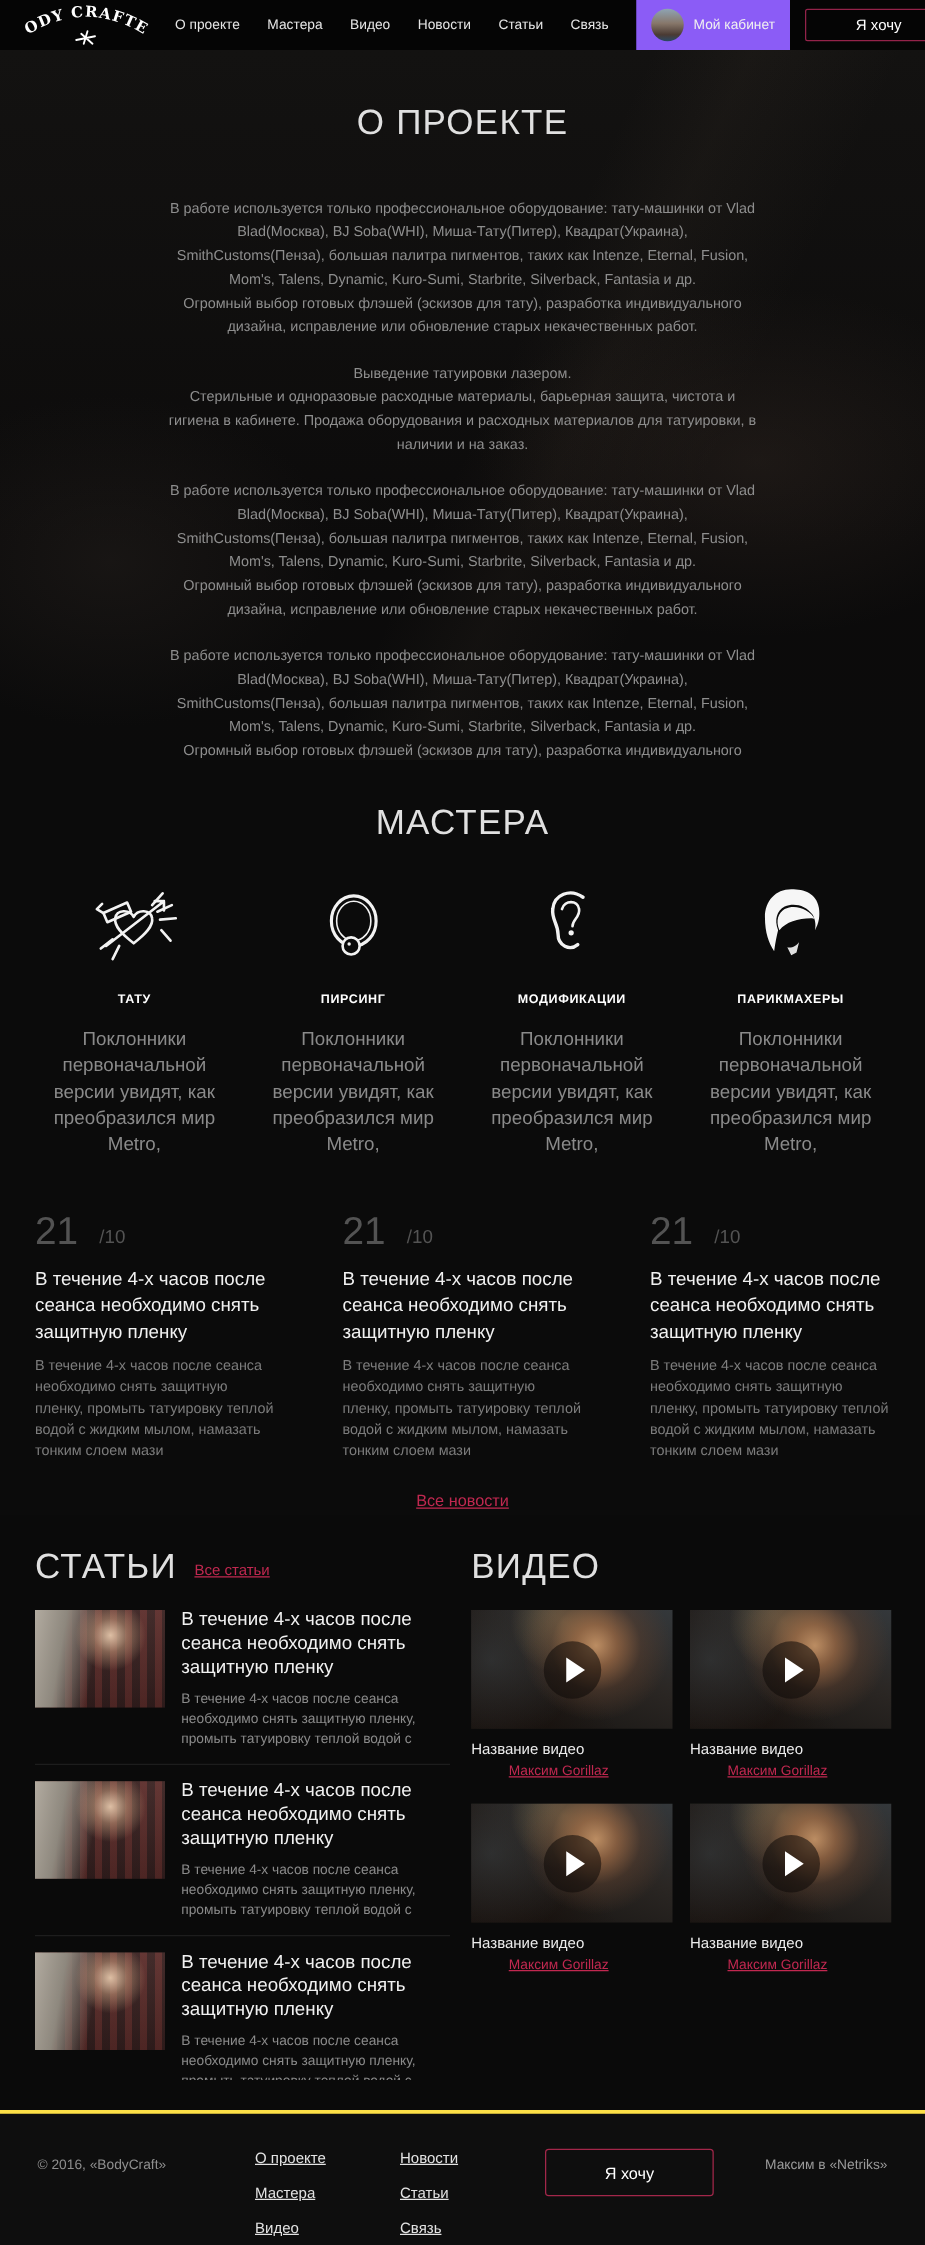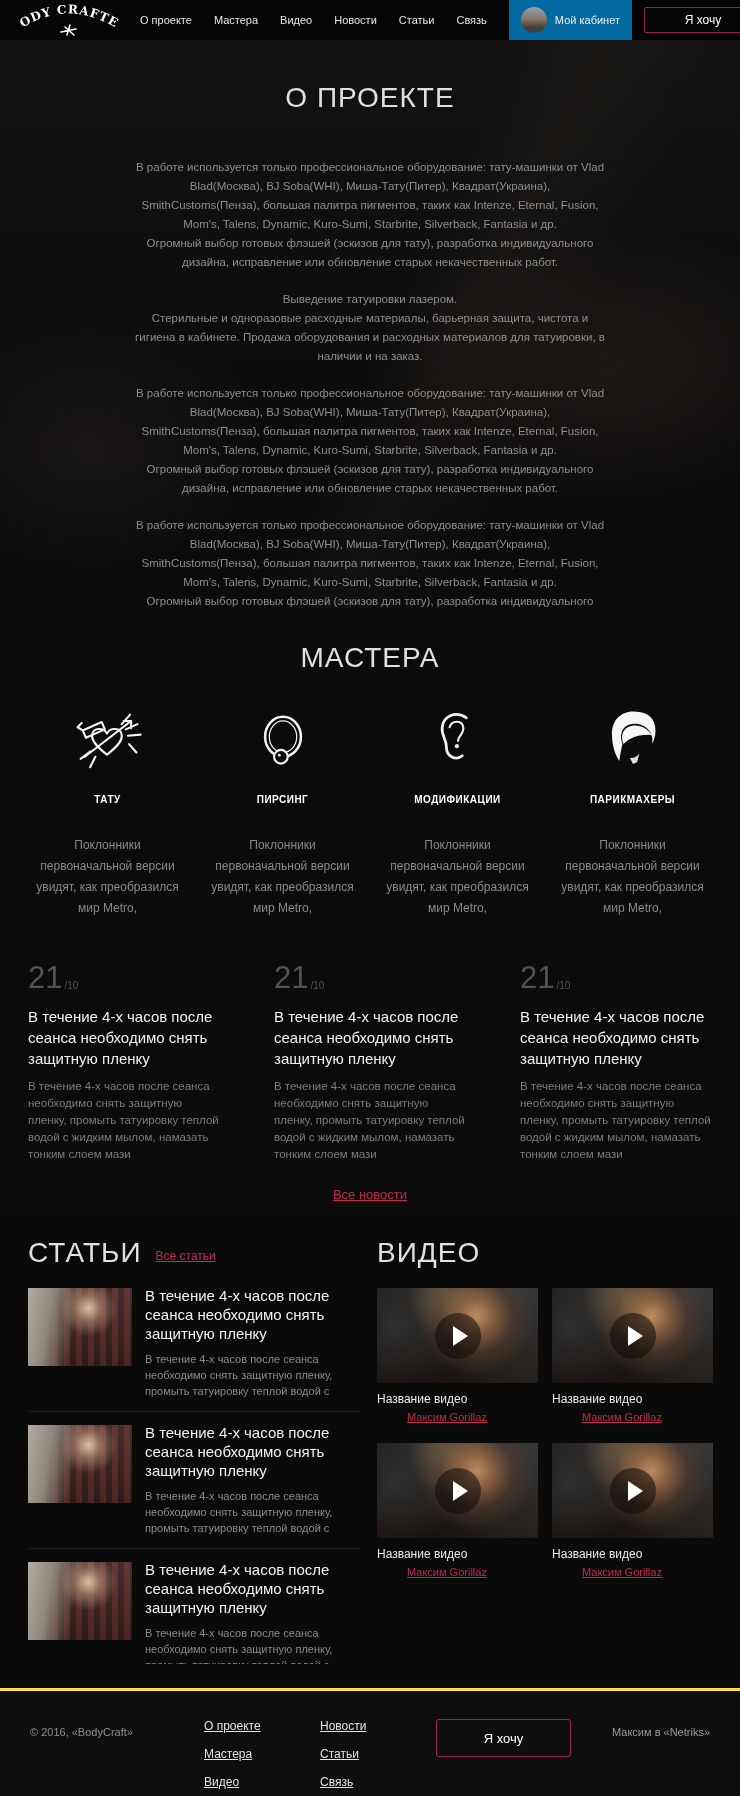--- a/index.html
+++ b/index.html
@@ -14,7 +14,7 @@
   nav { display:flex; align-items:center; margin-left:14px; }
   .nav-link { font-size:11px; color:#e6e6e6; text-decoration:none; margin-right:22px; white-space:nowrap; cursor:pointer; }
   .account { margin-left:auto; height:40px; display:flex; align-items:center; gap:8px;
-             background:#0369a1; padding:0 12px; cursor:pointer; }
+             background:#8b5cf6; padding:0 12px; cursor:pointer; }
   .avatar { width:26px; height:26px; border-radius:50%; flex:none;
             background:linear-gradient(180deg,#8ea4b4 0%,#87776a 45%,#4a3a33 80%,#2b4a66 100%); }
   .account-label { font-size:11px; color:#f0f0f0; white-space:nowrap; }

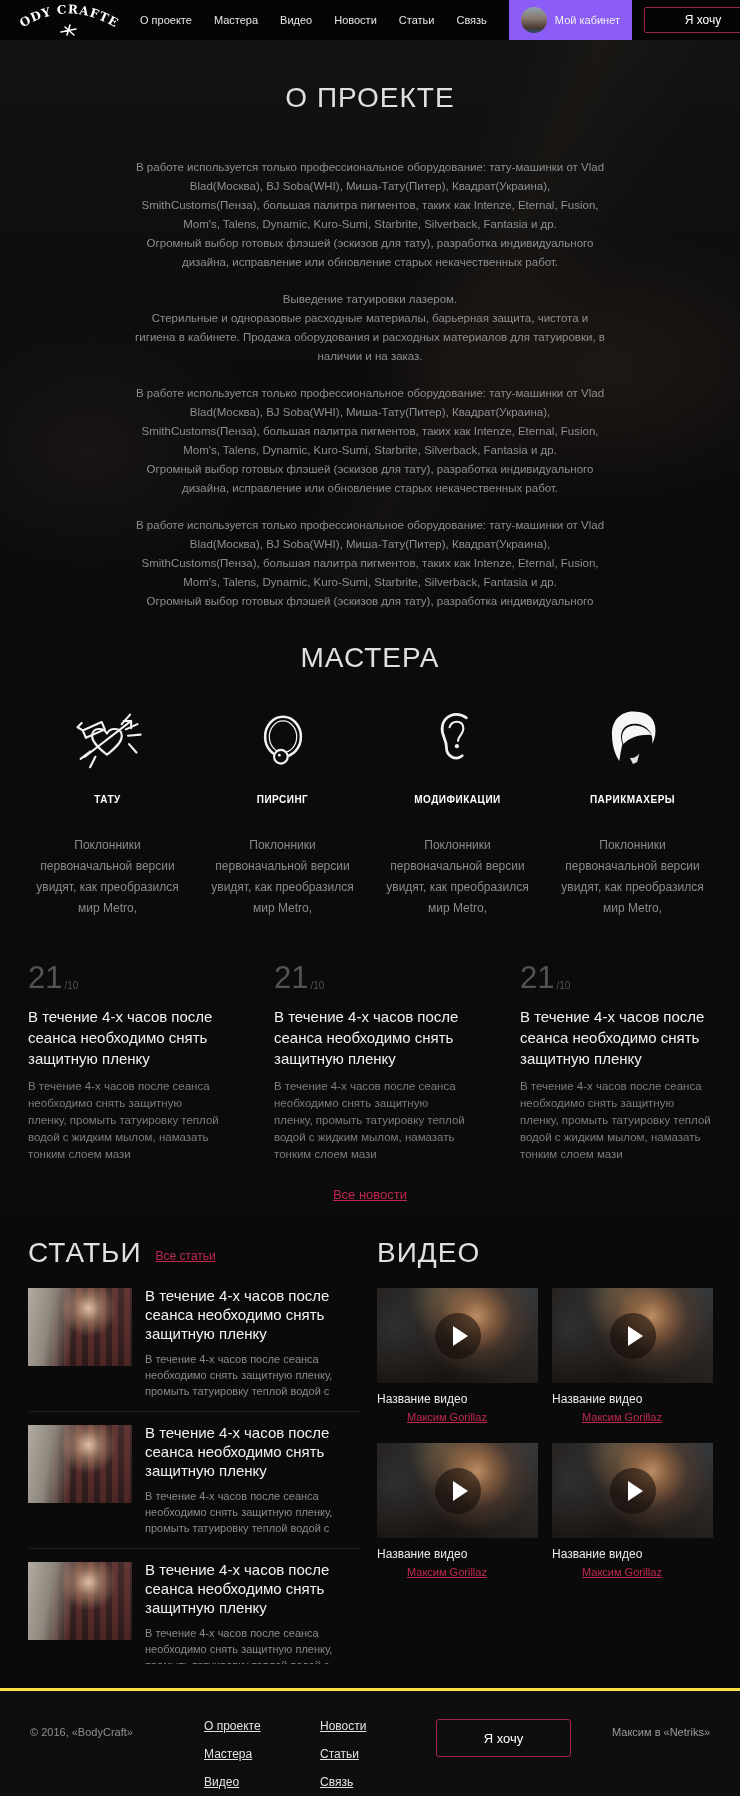--- a/index.html
+++ b/index.html
@@ -41,7 +41,7 @@
   .master { flex:1; text-align:center; cursor:pointer; }
   .m-icon { height:88px; display:flex; align-items:center; justify-content:center; }
   .m-label { margin-top:8px; font-size:10px; font-weight:bold; color:#fff; letter-spacing:.5px; }
-  .m-desc { width:152px; margin:30px auto 0; font-size:12px; line-height:21px; color:#8a8a8a; }
+  .m-desc { width:152px; margin:16px auto 0; font-size:15px; line-height:21px; color:#8a8a8a; }
 
   .news-grid { display:flex; justify-content:space-between; padding:0 28px; margin-top:44px; }
   .news-item { width:192px; cursor:pointer; }

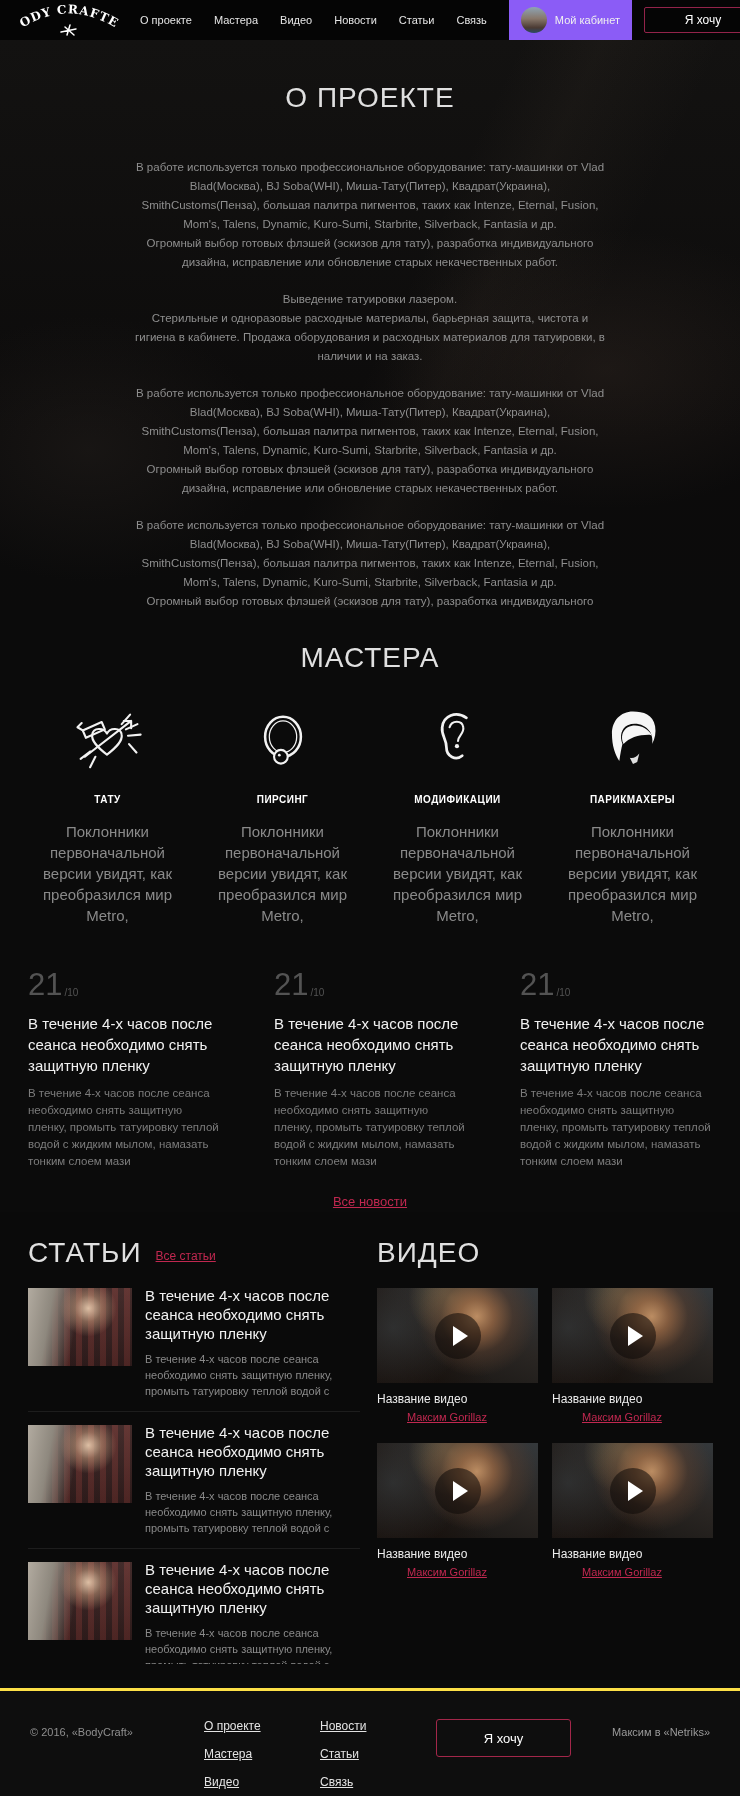--- a/index.html
+++ b/index.html
@@ -47,7 +47,7 @@
   .news-item { width:192px; cursor:pointer; }
   .news-date { display:flex; align-items:flex-end; color:#535353; }
   .news-date .d { font-size:31px; font-weight:normal; line-height:30px; }
-  .news-date .m { font-size:10px; margin-left:2px; padding-bottom:2px; }
+  .news-date .m { font-size:15px; margin-left:17px; padding-bottom:2px; }
   .news-item h3 { font-size:15px; line-height:21px; color:#f1f1f1; font-weight:400; margin:13px 0 9px; }
   .news-item p { font-size:11.5px; line-height:17px; color:#7c7c7c; margin:0; }
   .center-link { text-align:center; margin-top:22px; }

